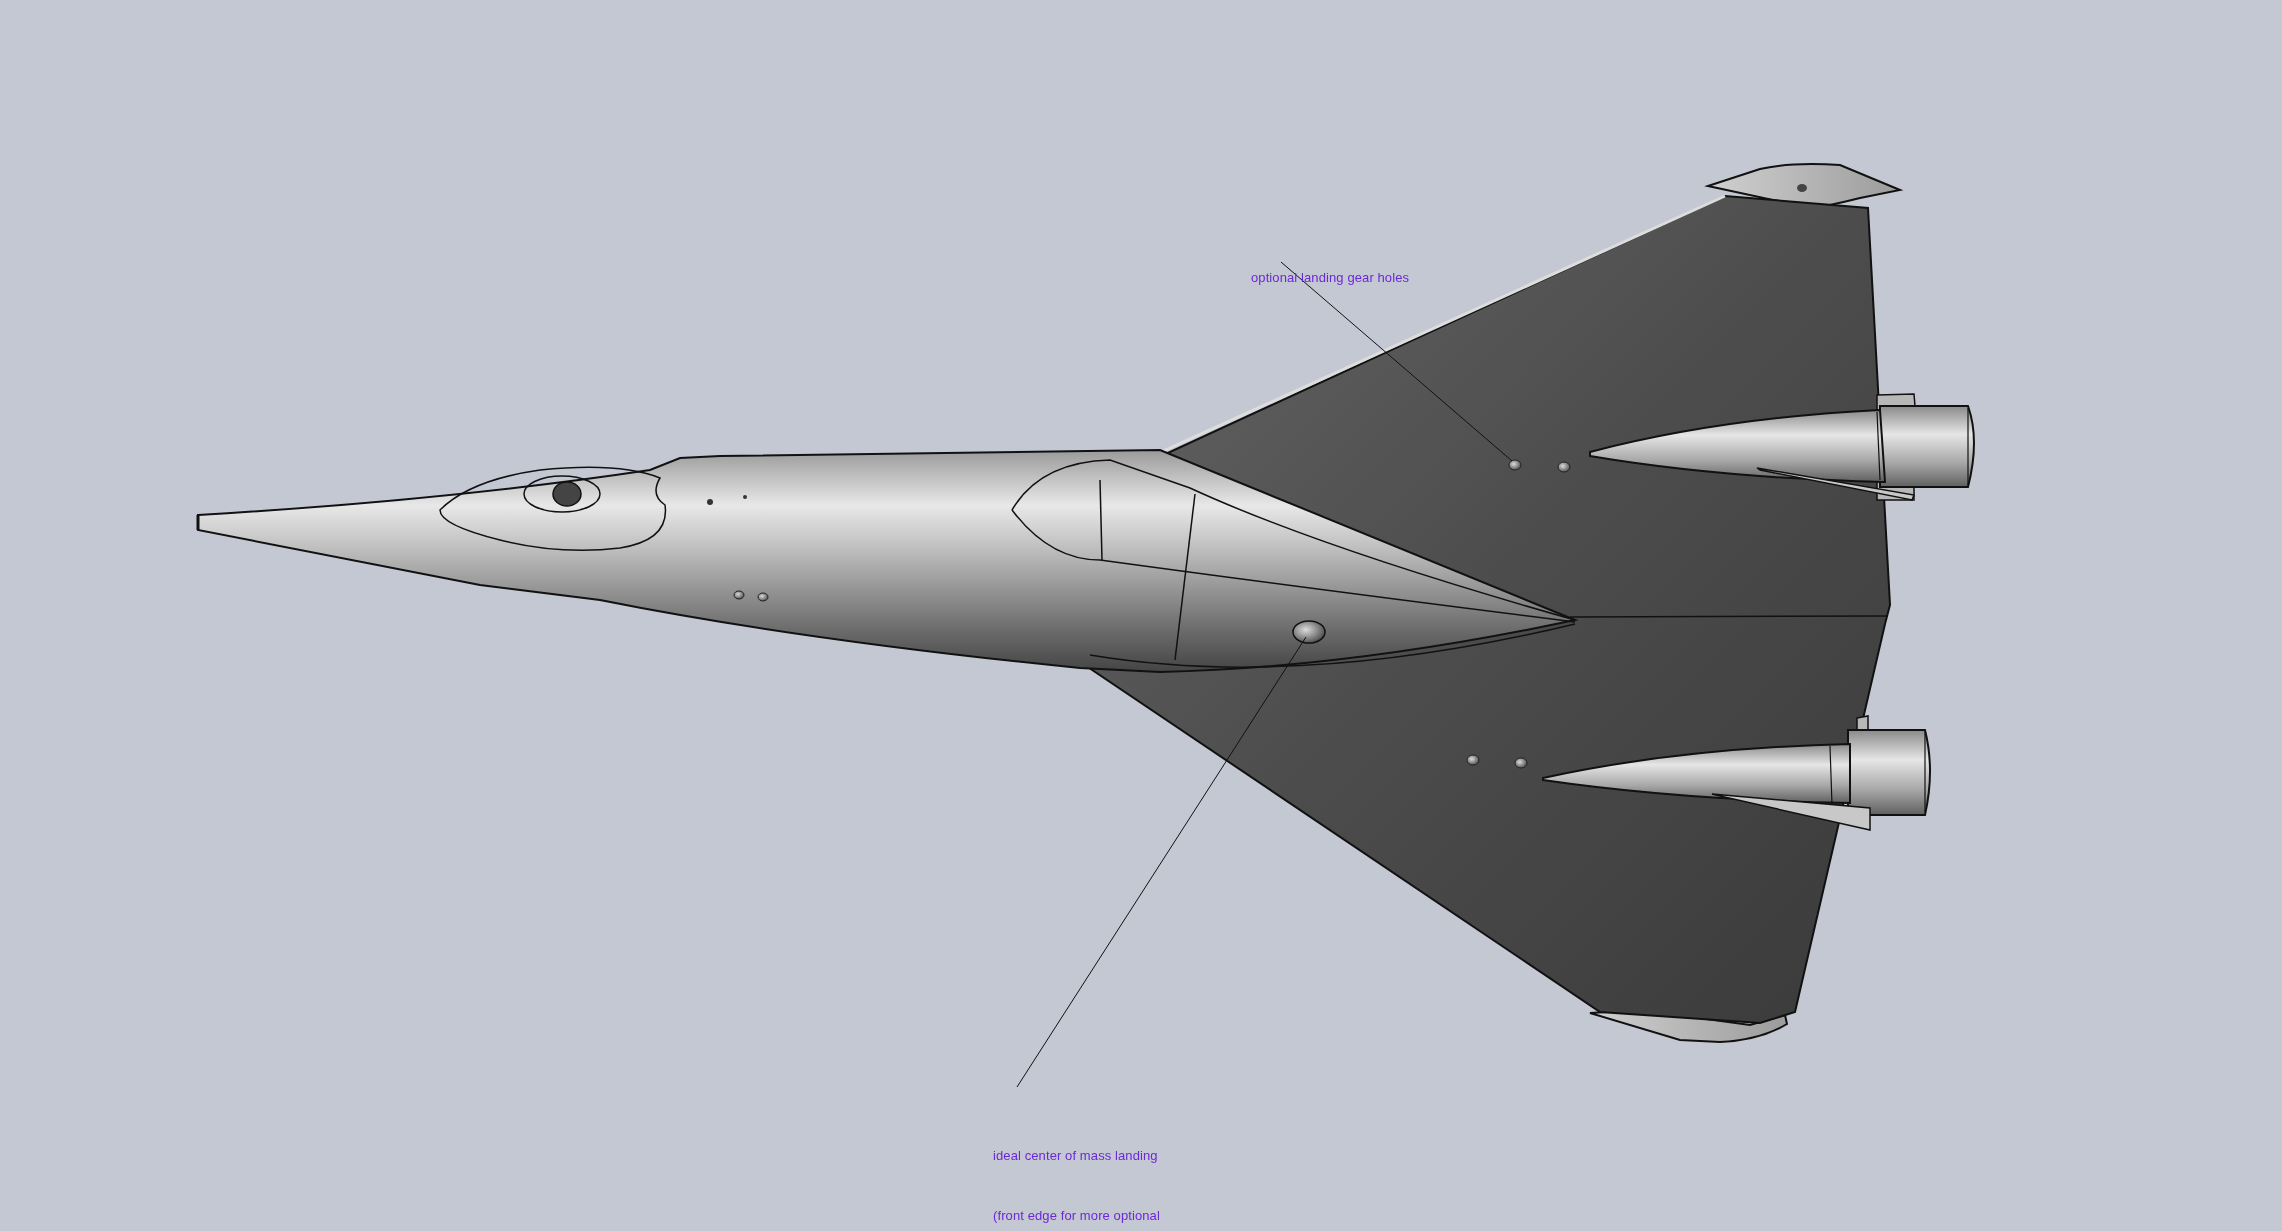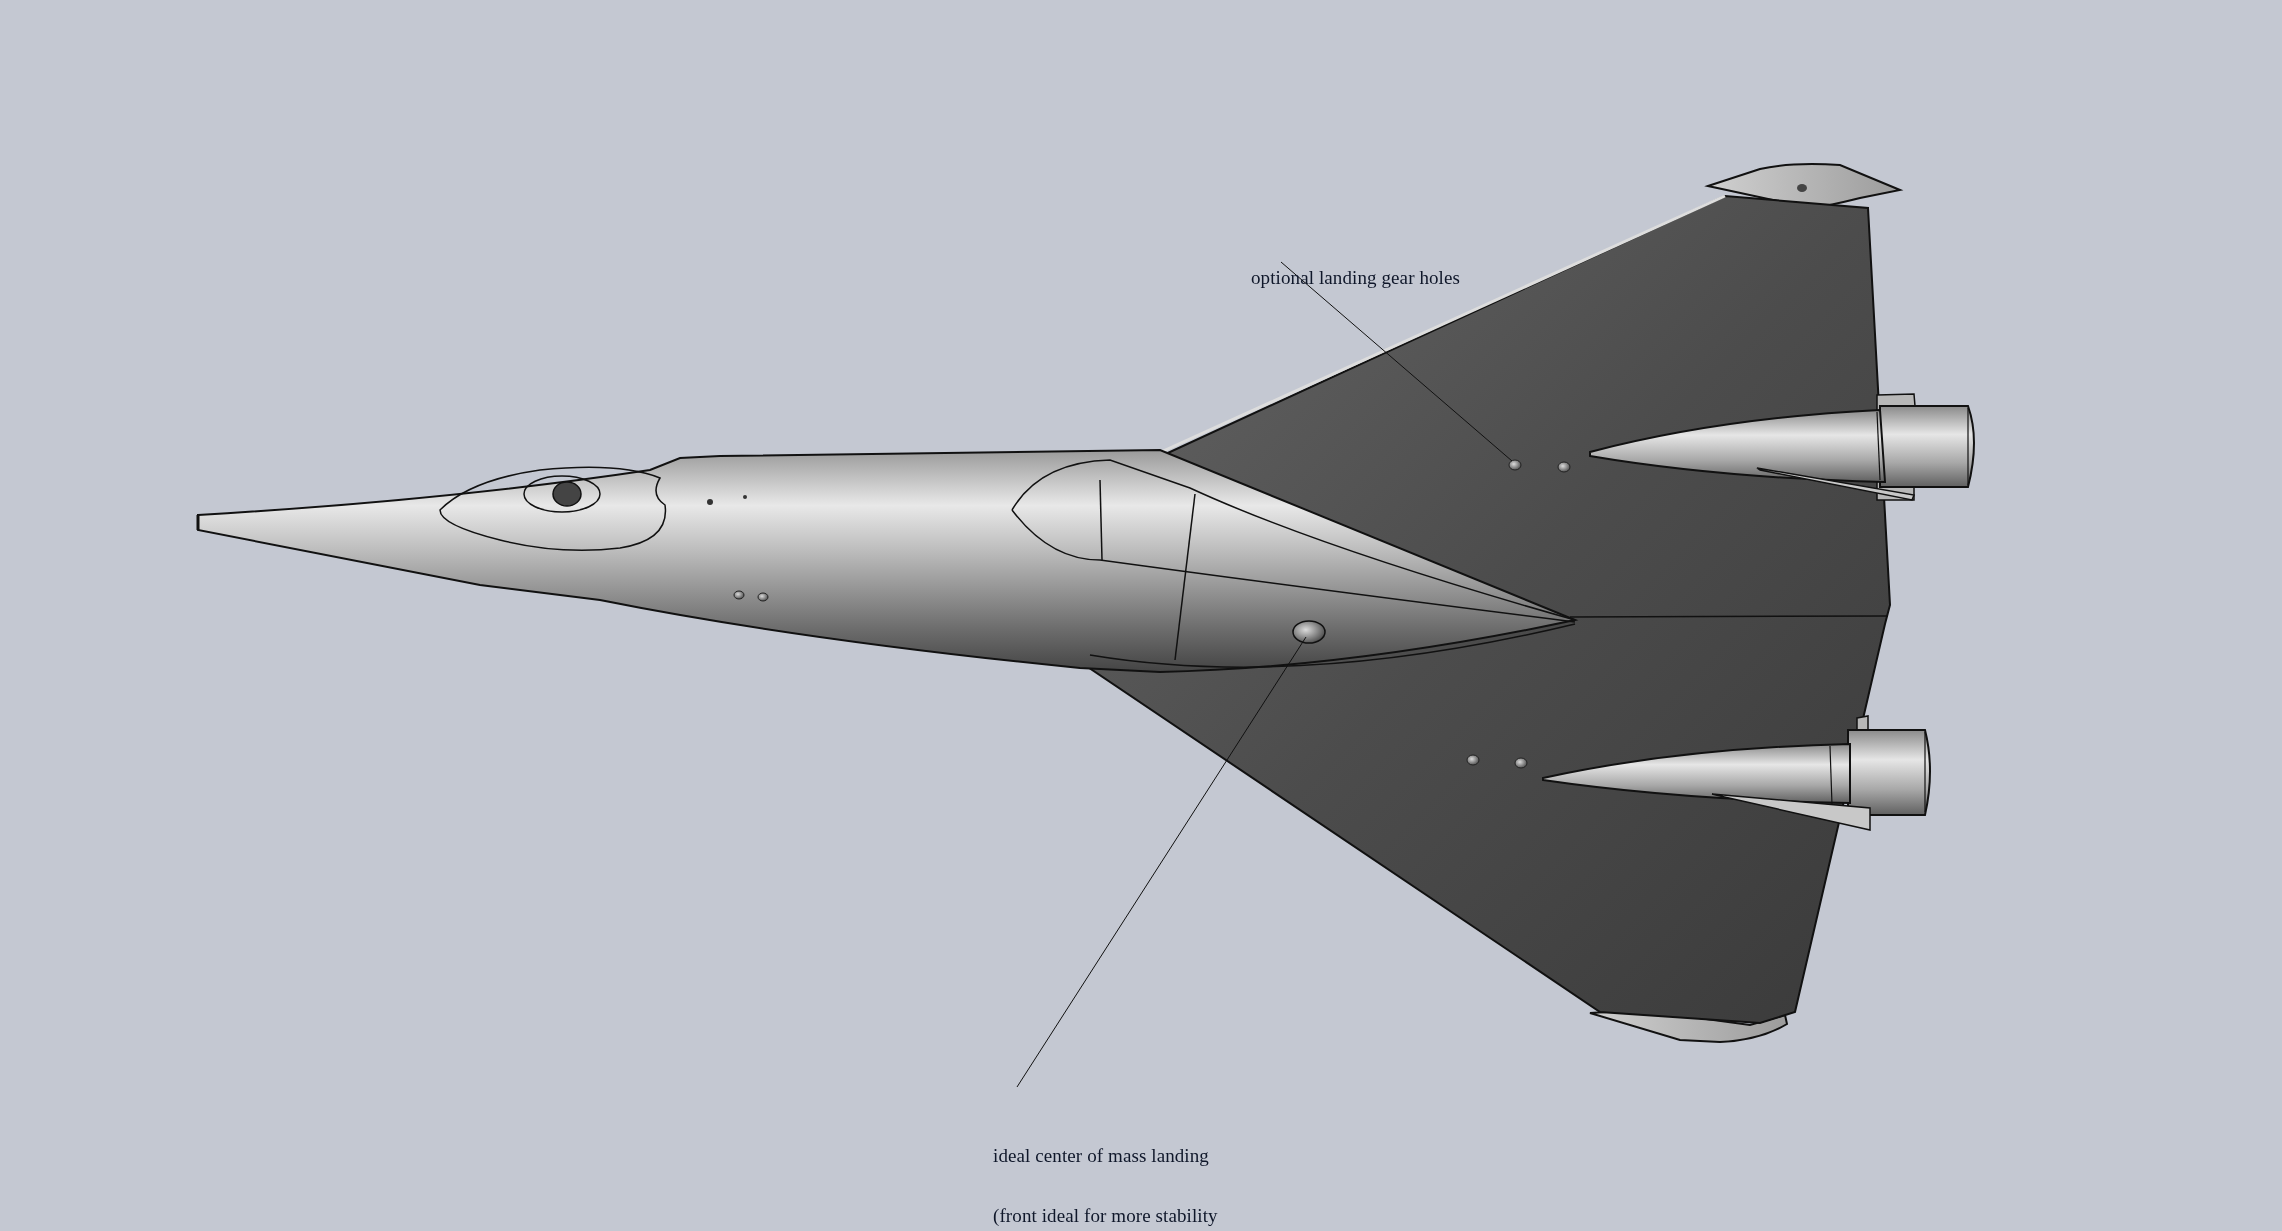--- a/index.html
+++ b/index.html
@@ -11,8 +11,8 @@
     }
     #scene { position: absolute; left: 0; top: 0; width: 2282px; height: 1231px; }
     .annot {
-      position: absolute; color: #0f172a; font-size: 19px; line-height: 20px;
-      white-space: pre; letter-spacing: 0.1px; font-family: Liberation Serif, serif;
+      position: absolute; color: #6d28d9; font-size: 13px; line-height: 20px;
+      white-space: pre; letter-spacing: 0.1px;
     }
     #annot-gear { left: 1251px; top: 228px; }
     #annot-com { left: 993px; top: 1106px; }

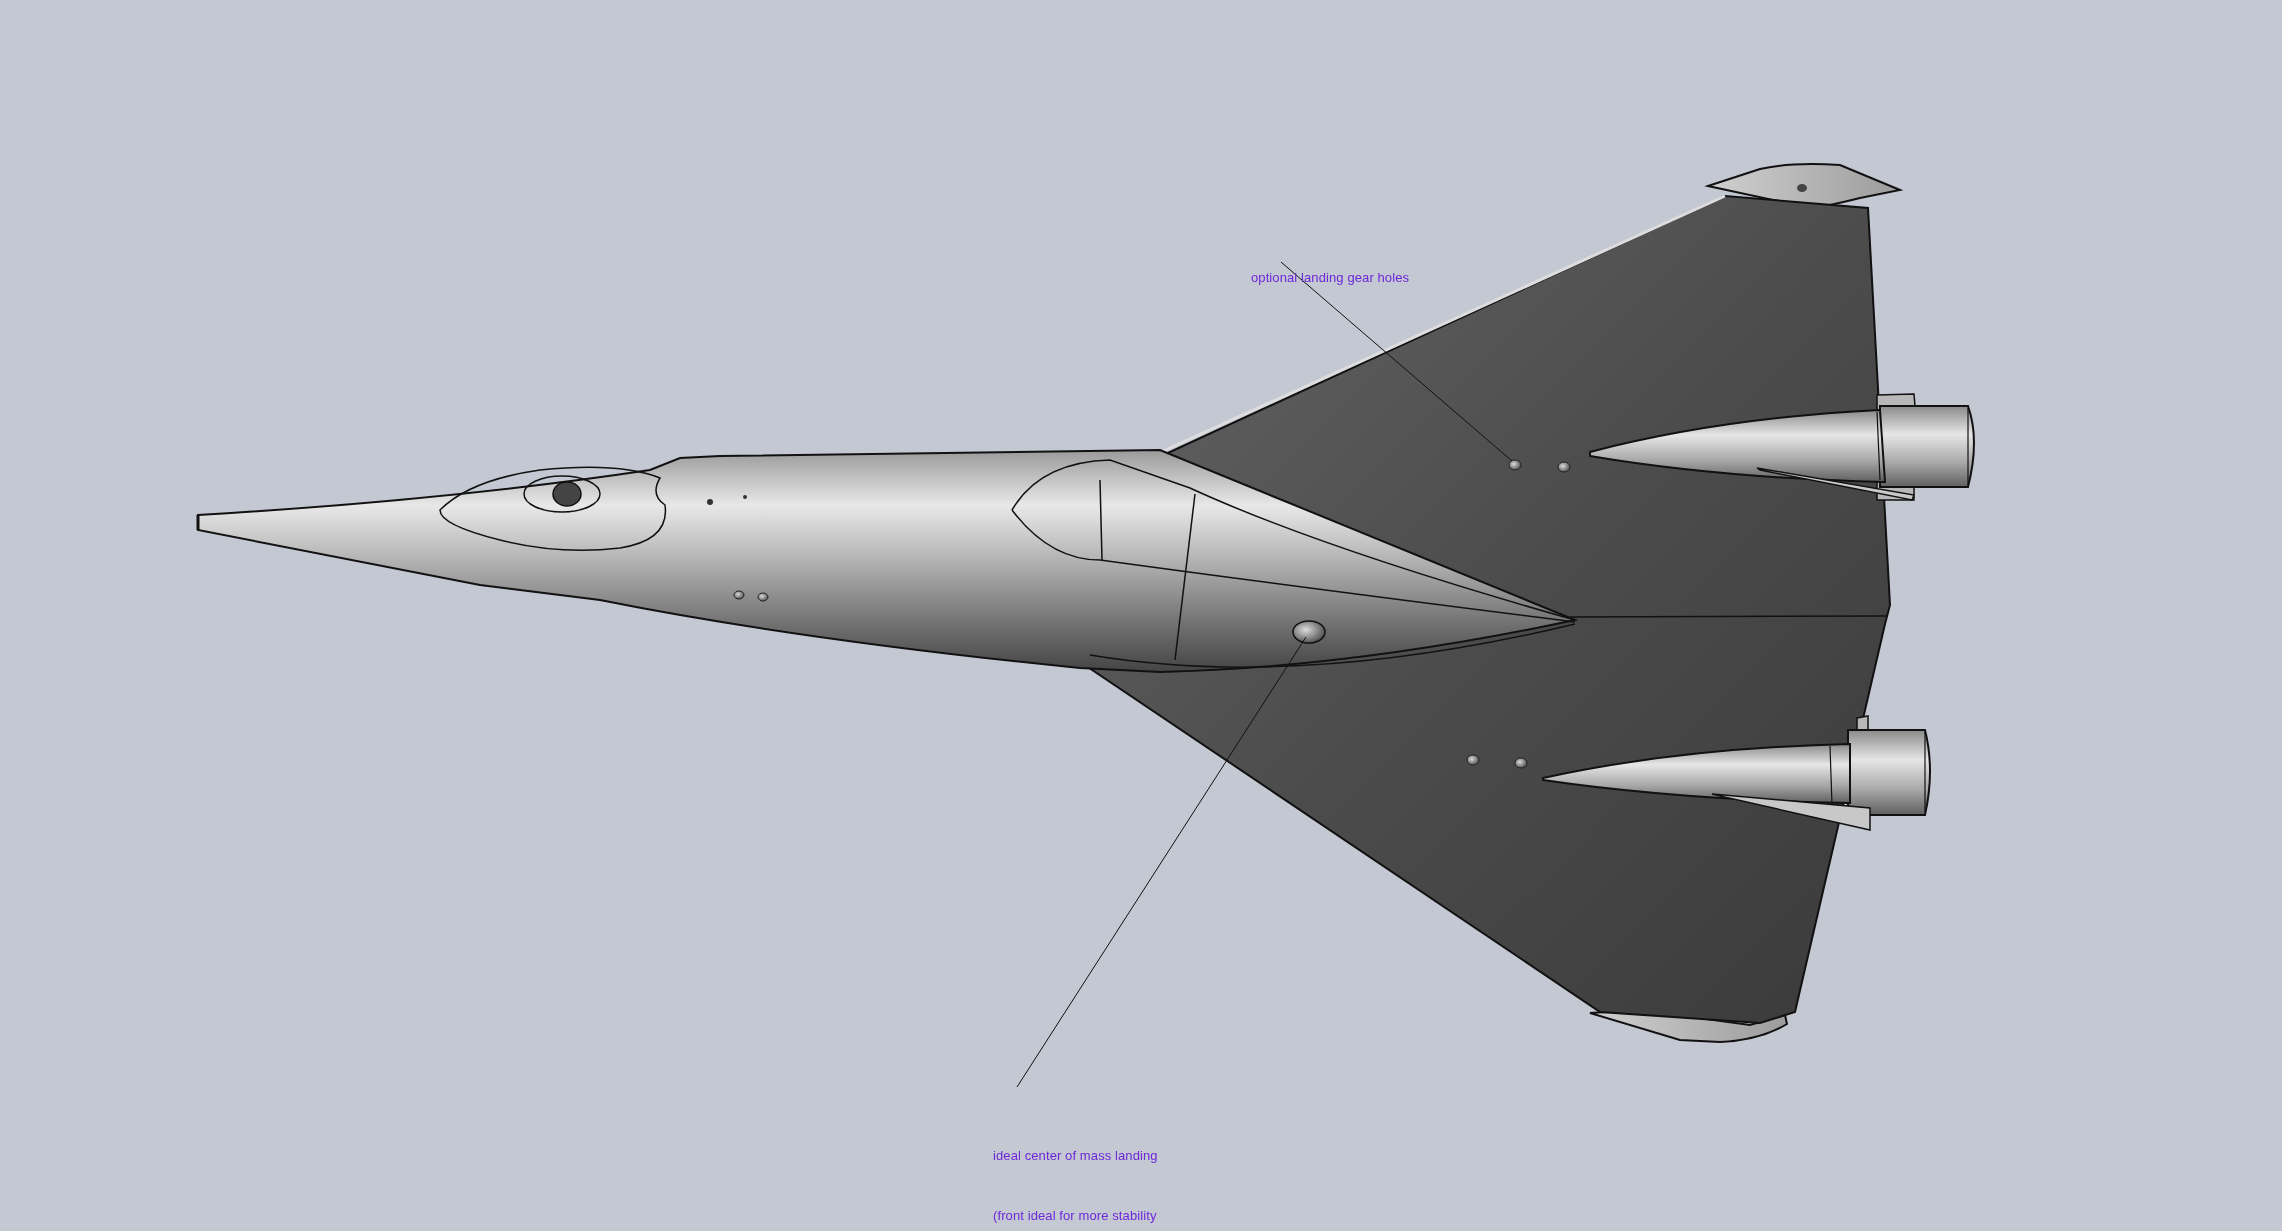--- a/index.html
+++ b/index.html
@@ -125,7 +125,7 @@
 
 <div id="annot-com" class="annot">
   <span class="annot-line">ideal center of mass landing</span>
-  <span class="annot-line">(front ideal for more stability</span>
+  <span class="annot-line">(front edge for more optional</span>
   
   
 </div>

